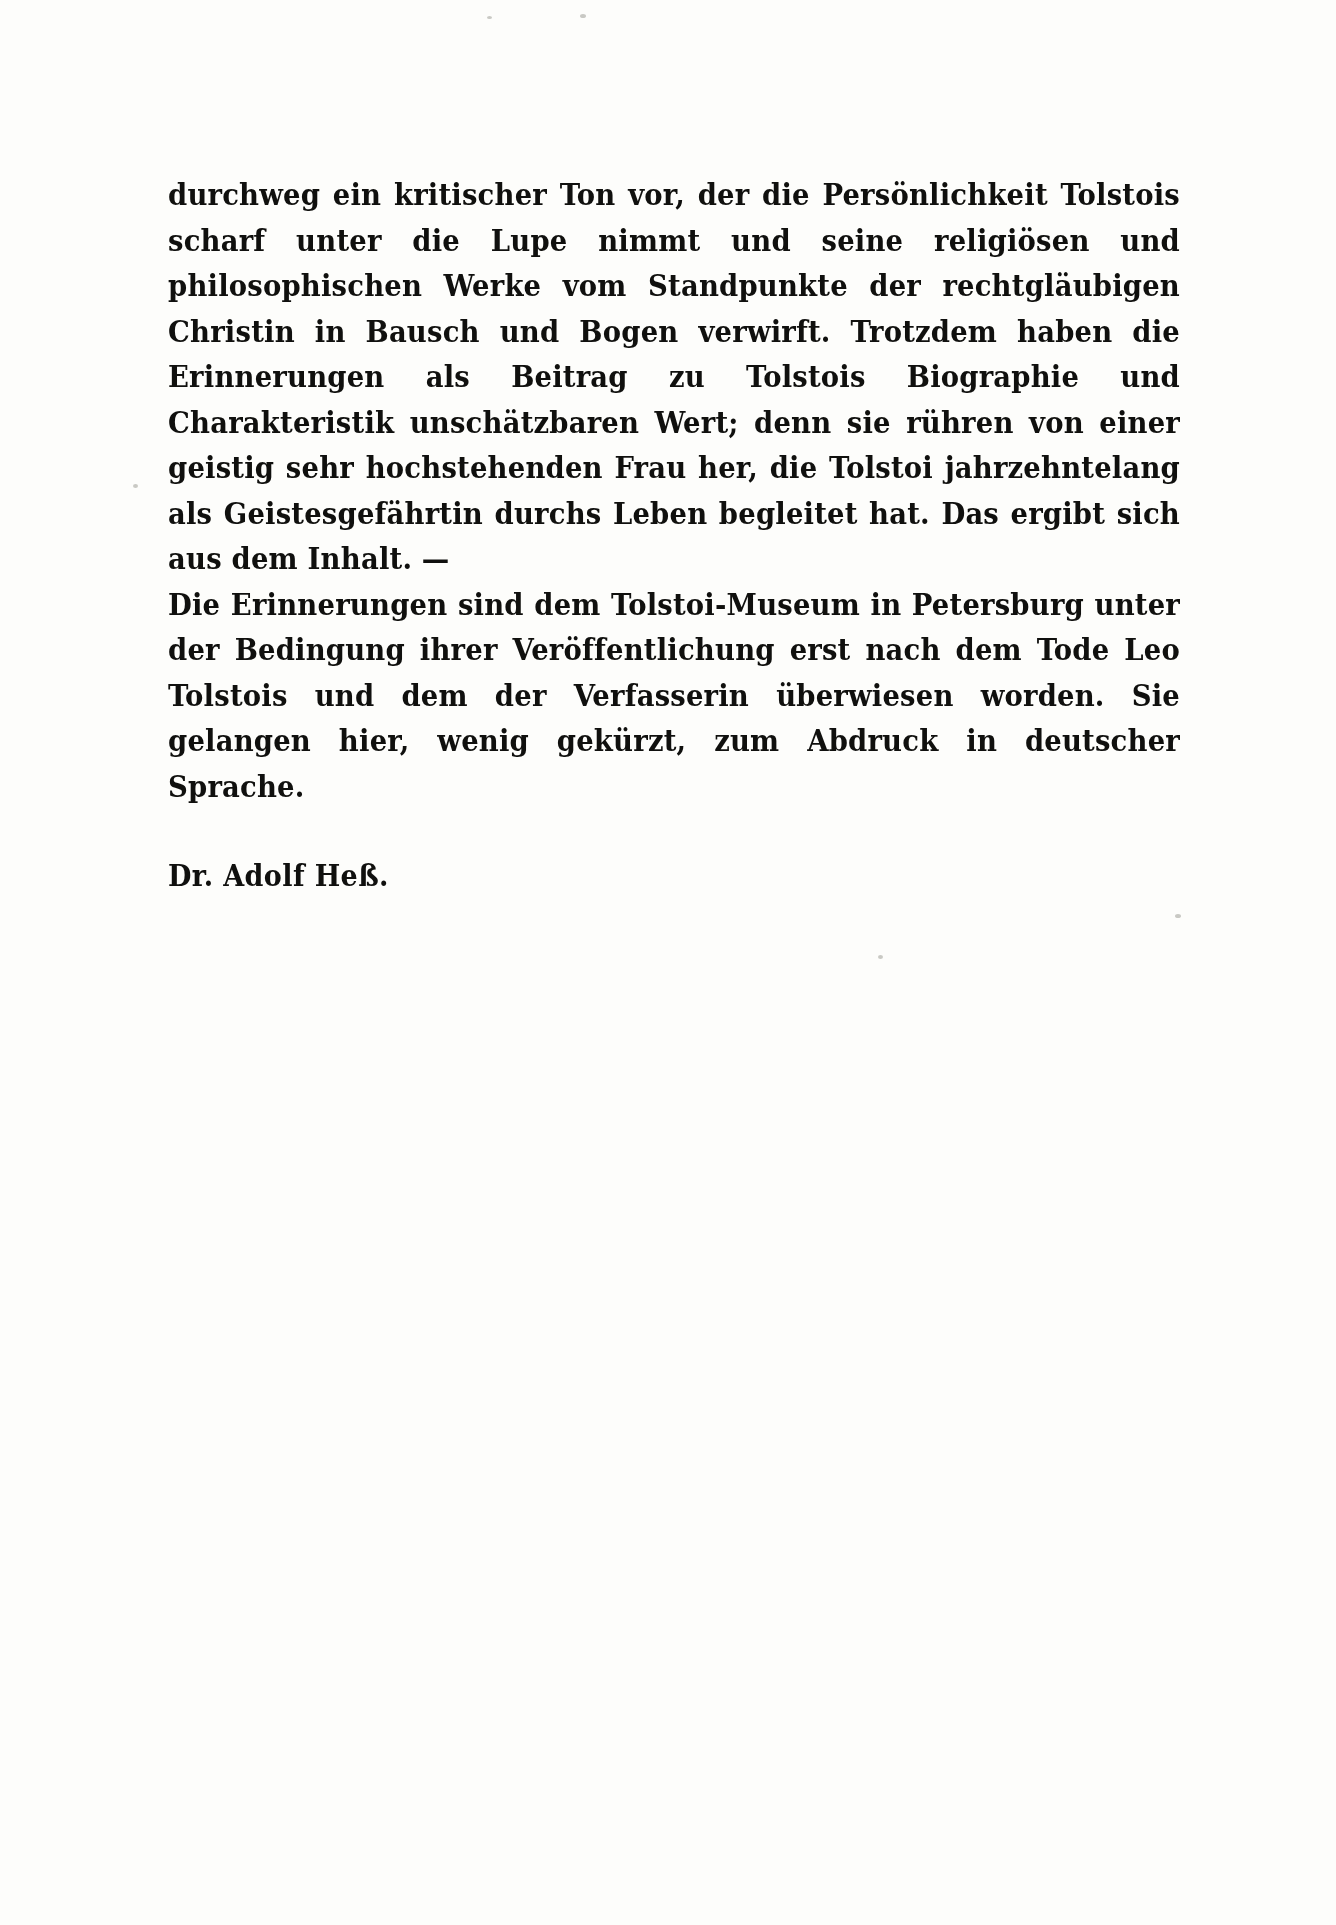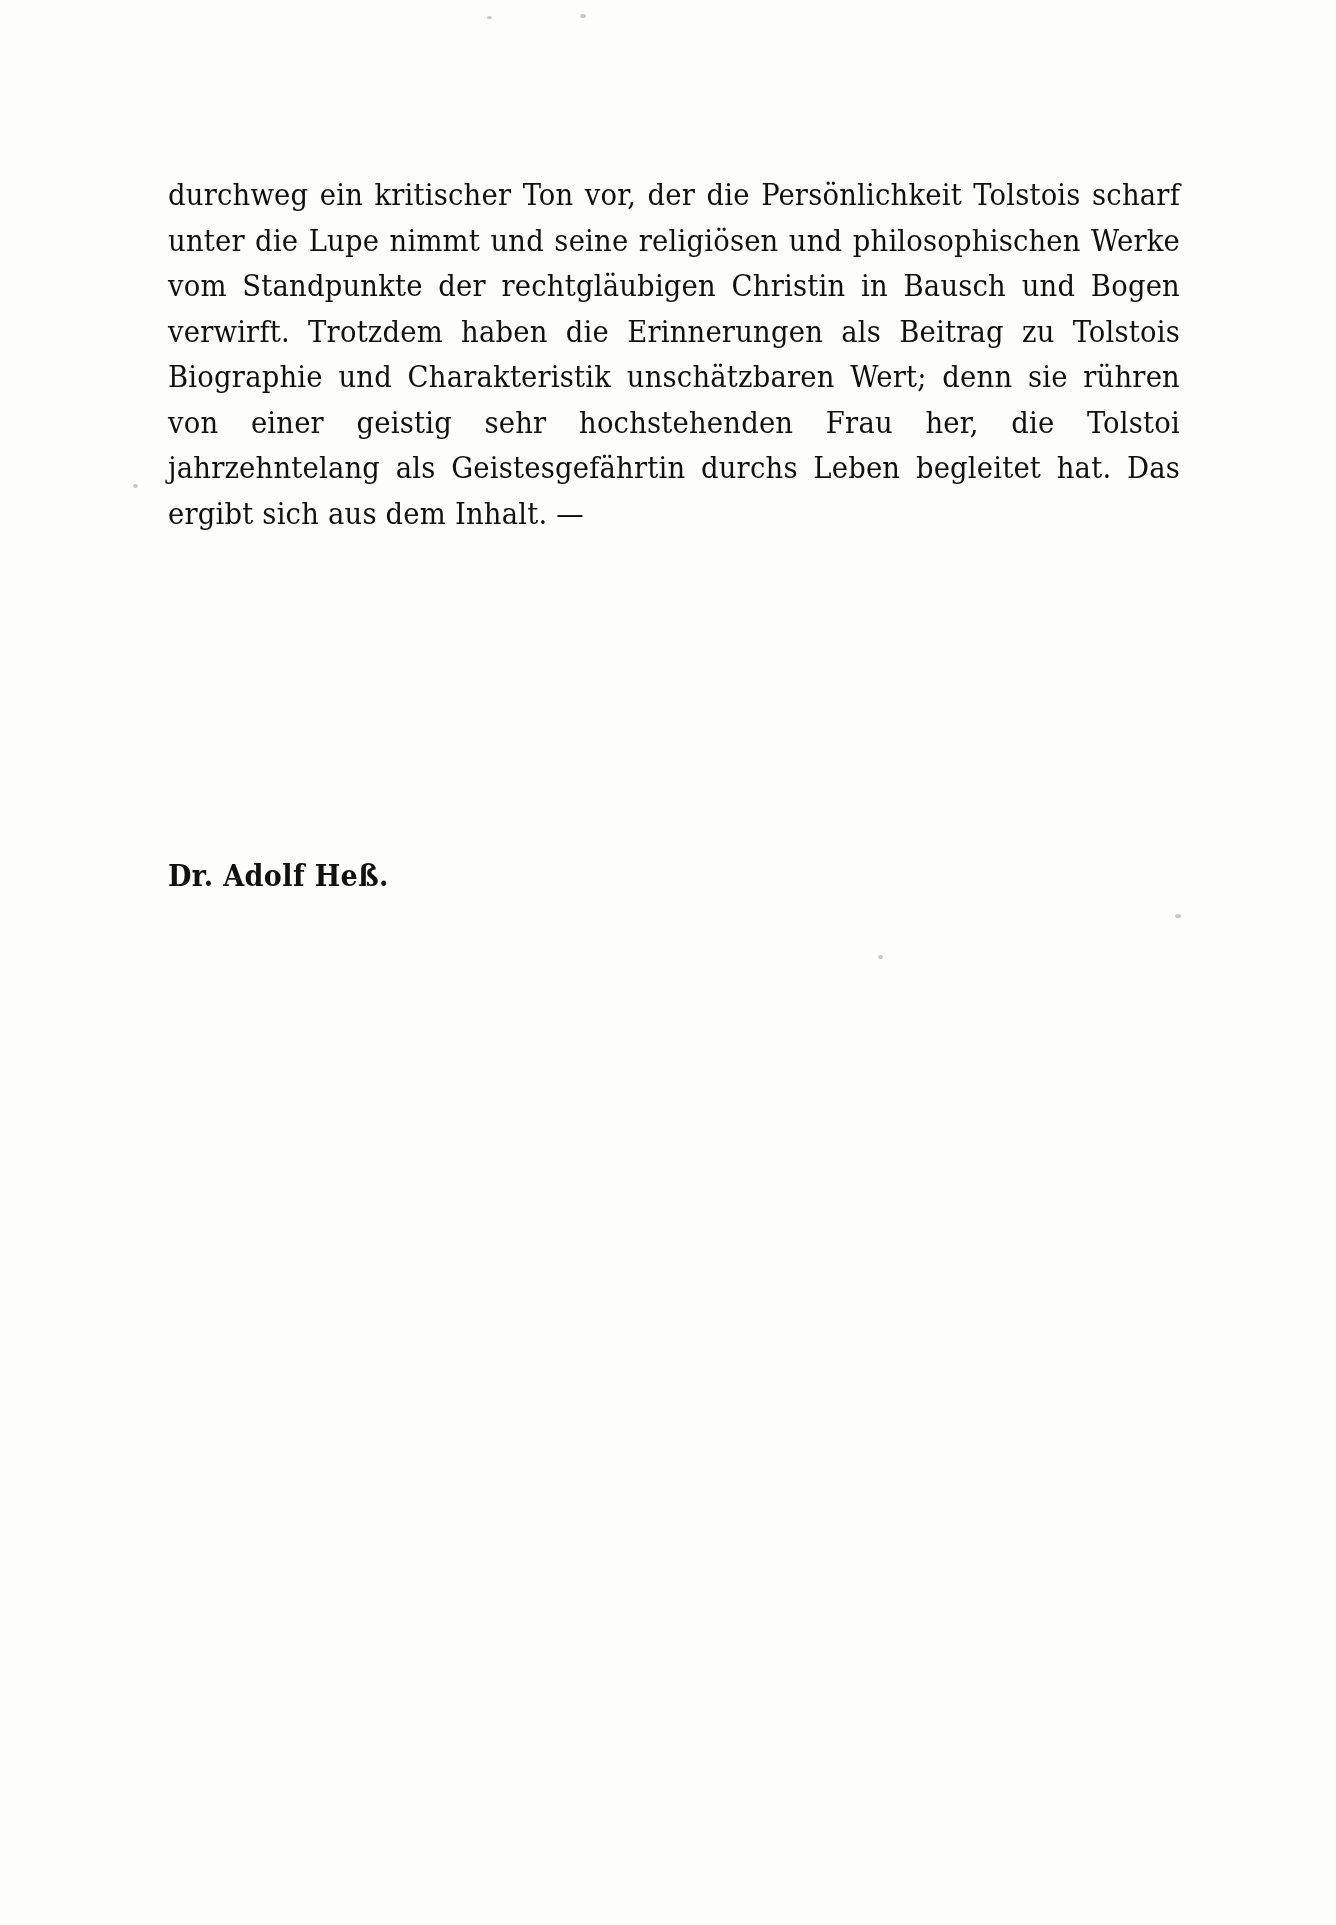--- a/index.html
+++ b/index.html
@@ -57,7 +57,7 @@
   
   .fraktur {
     font-family: "DejaVu Serif", serif;
-    font-weight: 400;
+    font-weight: 700;
     font-stretch: condensed;
   }
   .signature {

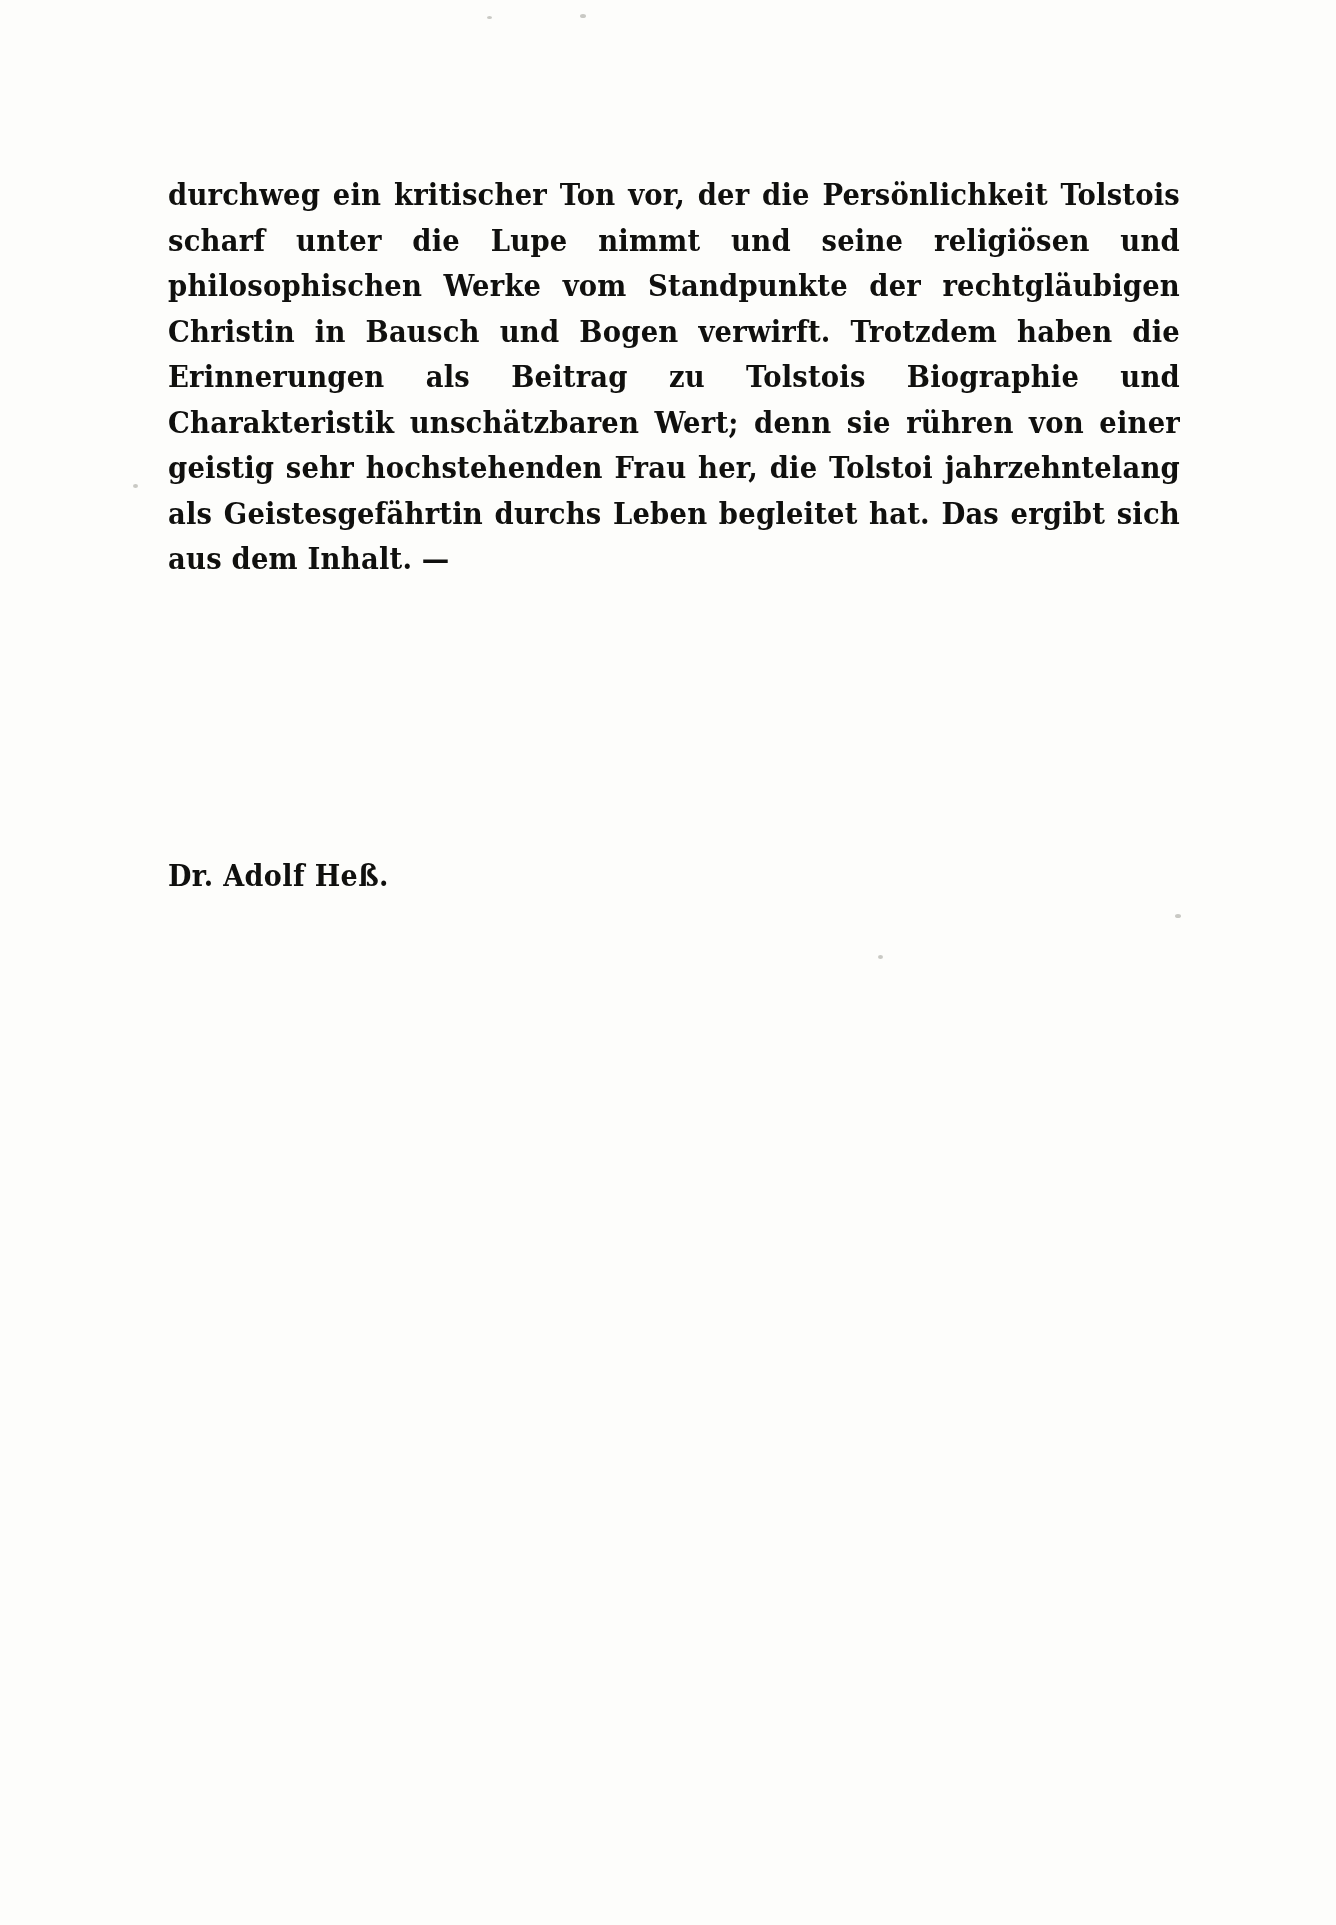--- a/index.html
+++ b/index.html
@@ -87,6 +87,7 @@
 
   <div class="text-block">
     <p class="para p1 fraktur">durchweg ein kritischer Ton vor, der die Persönlichkeit Tolstois scharf unter die Lupe nimmt und seine religiösen und philosophischen Werke vom Standpunkte der rechtgläubigen Christin in Bausch und Bogen verwirft. Trotzdem haben die Erinnerungen als Beitrag zu Tolstois Biographie und Charakteristik unschätzbaren Wert; denn sie rühren von einer geistig sehr hochstehenden Frau her, die Tolstoi jahrzehntelang als Geistesgefährtin durchs Leben begleitet hat. Das ergibt sich aus dem Inhalt. —</p>
+    <p class="para p2 fraktur">Die Erinnerungen sind dem Tolstoi-Museum in Petersburg unter der Bedingung ihrer Veröffentlichung erst nach dem Tode Leo Tolstois und dem der Verfasserin überwiesen worden. Sie gelangen hier, wenig gekürzt, zum Abdruck in deutscher Sprache.</p>
     <div class="signature fraktur">Dr. Adolf Heß.</div>
   </div>
 

